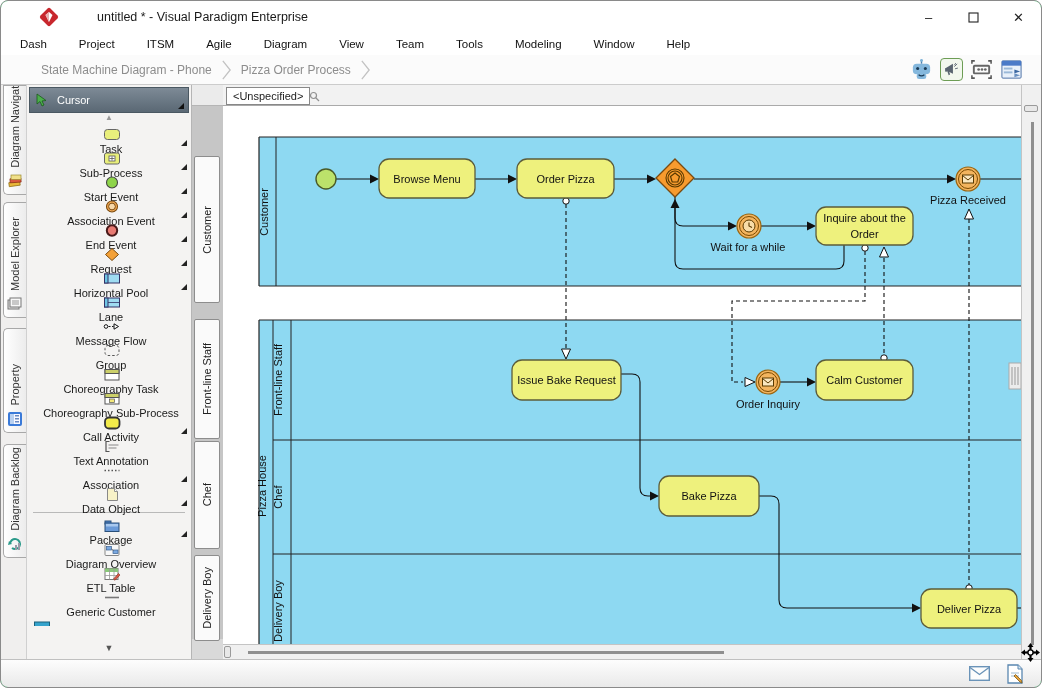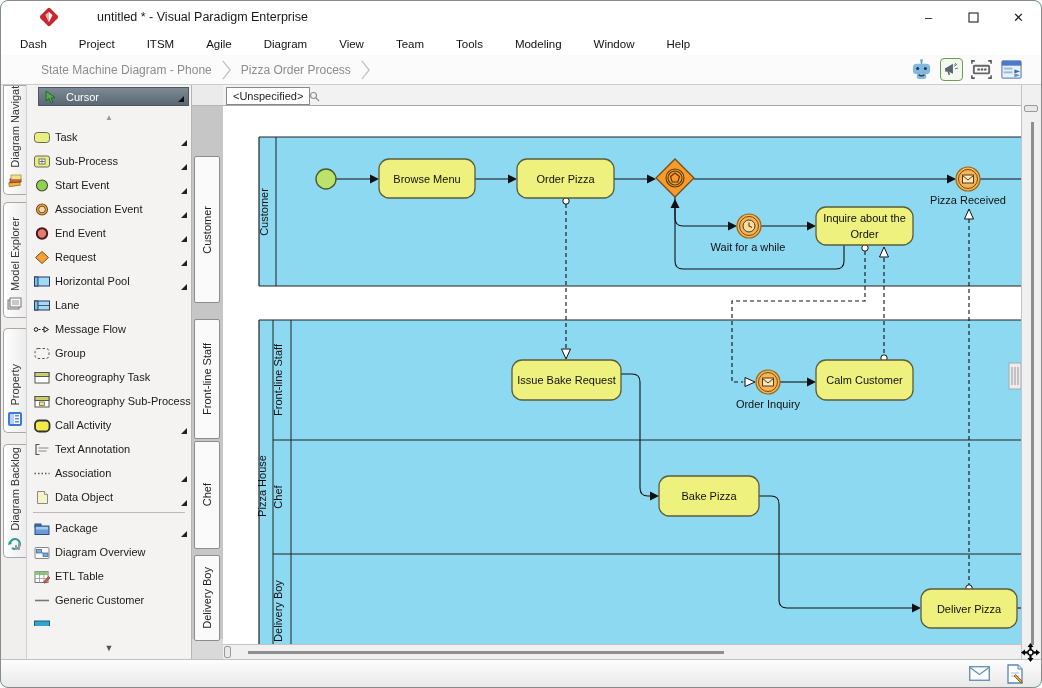--- a/index.html
+++ b/index.html
@@ -27,7 +27,7 @@
 .stab svg { flex:0 0 auto; }
 
 .palette { width:165px; background:#f4f3f2; position:relative; flex:0 0 165px; border-right:1px solid #b5b5b5; overflow:hidden; }
-.cursor-row { position:absolute; top:2px; left:11px; right:2px; height:19px; background:linear-gradient(#7d8a96,#5a6874); border:1px solid #4a5862; display:flex; align-items:center; color:#fff; font-size:11px; }
+.cursor-row { position:absolute; top:2px; left:2px; right:2px; height:26px; background:linear-gradient(#7d8a96,#5a6874); border:1px solid #4a5862; display:flex; align-items:center; color:#fff; font-size:11px; }
 .cursor-row .picon { margin-left:3px; }
 .cursor-row .plabel { margin-left:6px; color:#fff; }
 .pal-up { position:absolute; top:28px; left:0; right:0; text-align:center; font-size:8px; color:#999; }

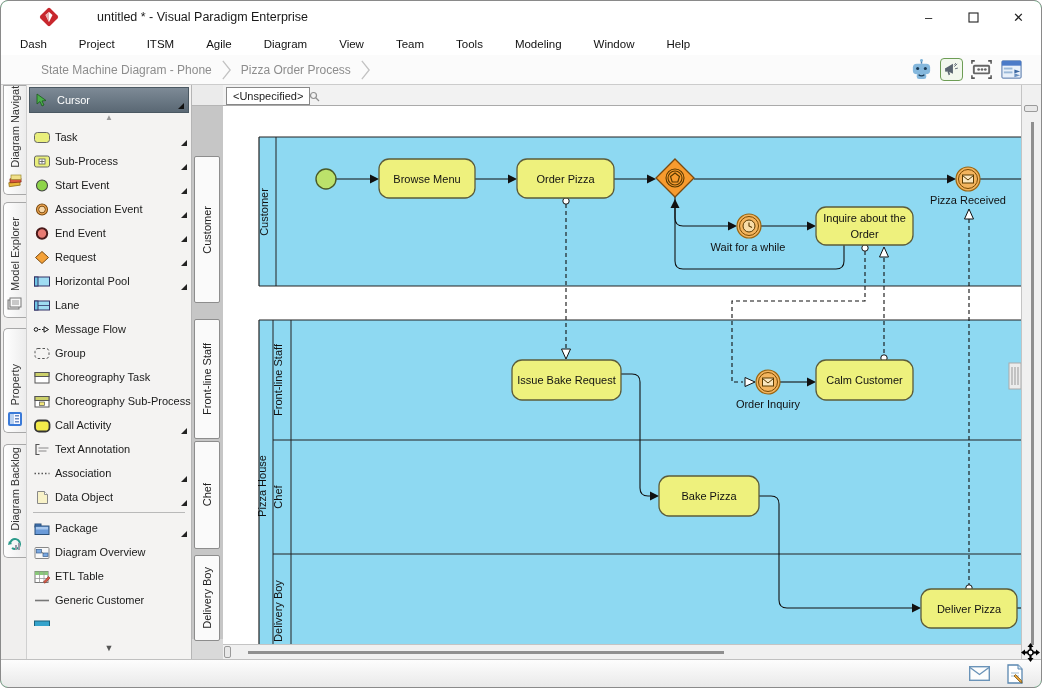--- a/index.html
+++ b/index.html
@@ -32,7 +32,7 @@
 .cursor-row .plabel { margin-left:6px; color:#fff; }
 .pal-up { position:absolute; top:28px; left:0; right:0; text-align:center; font-size:8px; color:#999; }
 .prows { position:absolute; top:40px; left:0; right:0; }
-.prow { height:24px; display:flex; align-items:center; position:relative; }
+.prow { height:24px; display:flex; align-items:center; position:relative;flex-direction:column; }
 .picon { width:18px; height:16px; margin-left:6px; display:flex; align-items:center; justify-content:center; flex:0 0 18px; }
 .plabel { margin-left:4px; font-size:11px; color:#1a1a1a; white-space:nowrap; }
 .fly { position:absolute; right:4px; bottom:3px; width:0; height:0; border-left:6px solid transparent; border-bottom:6px solid #222; }

